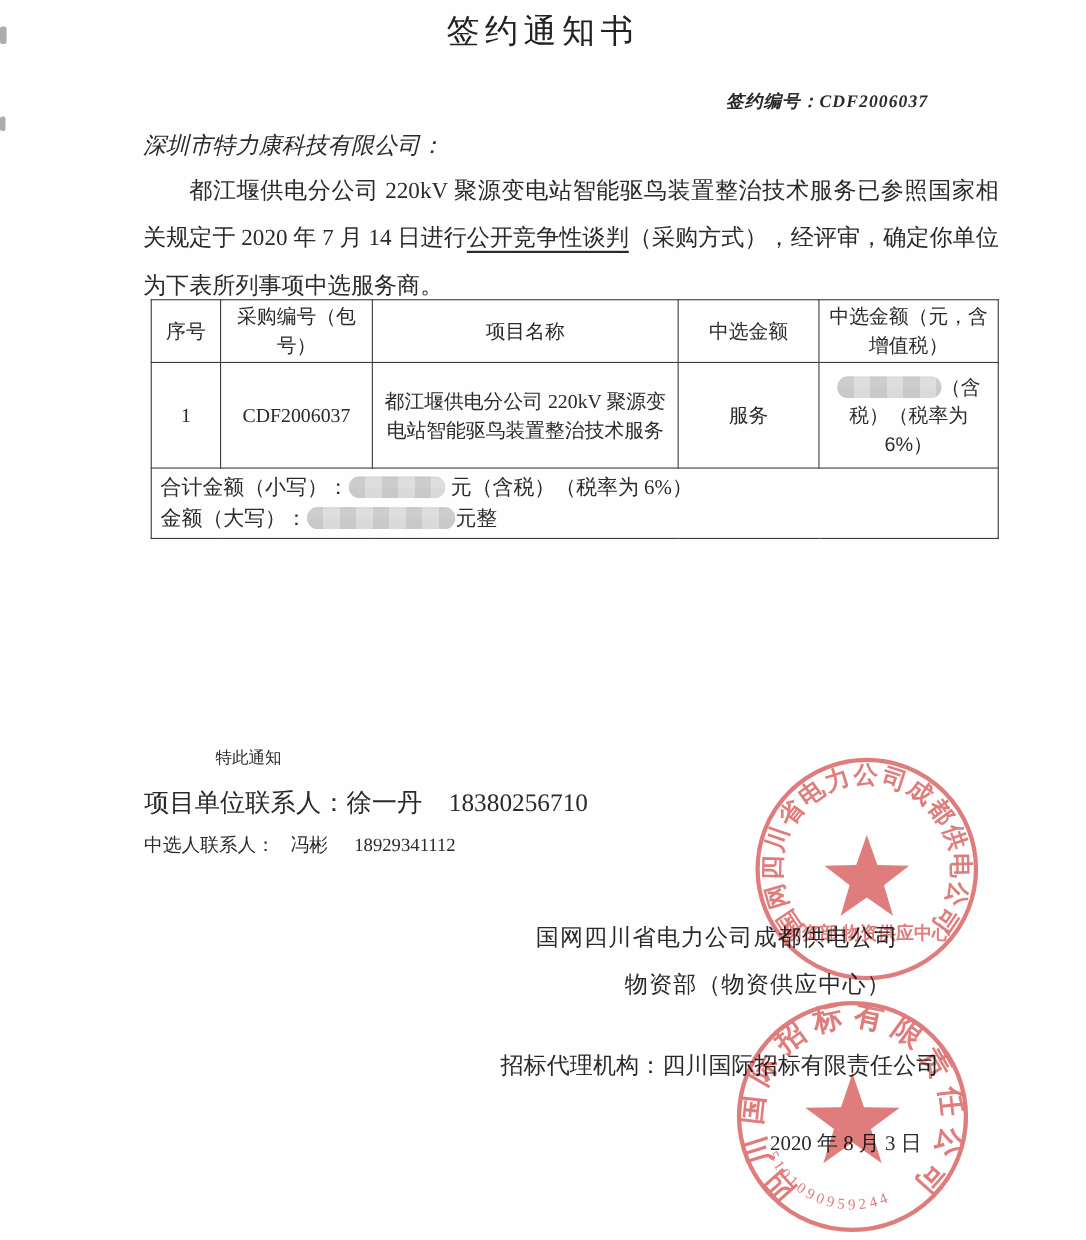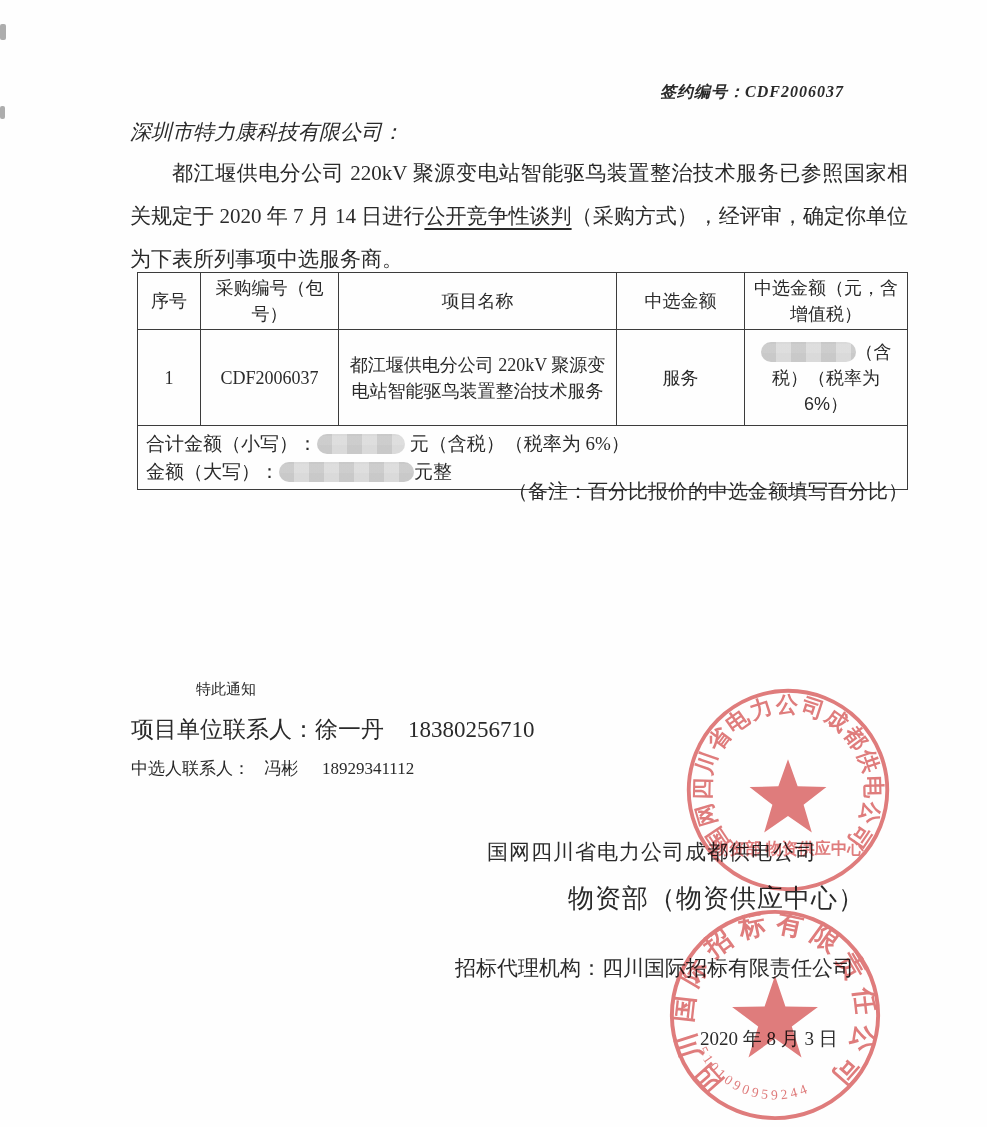--- a/index.html
+++ b/index.html
@@ -55,6 +55,7 @@
   <div class="artifact a1"></div>
   <div class="artifact a2"></div>
 
+  <div class="abs doc-title">签约通知书</div>
 
   <div class="abs sign-no"><span>签约编号：</span><span>CDF2006037</span></div>
 

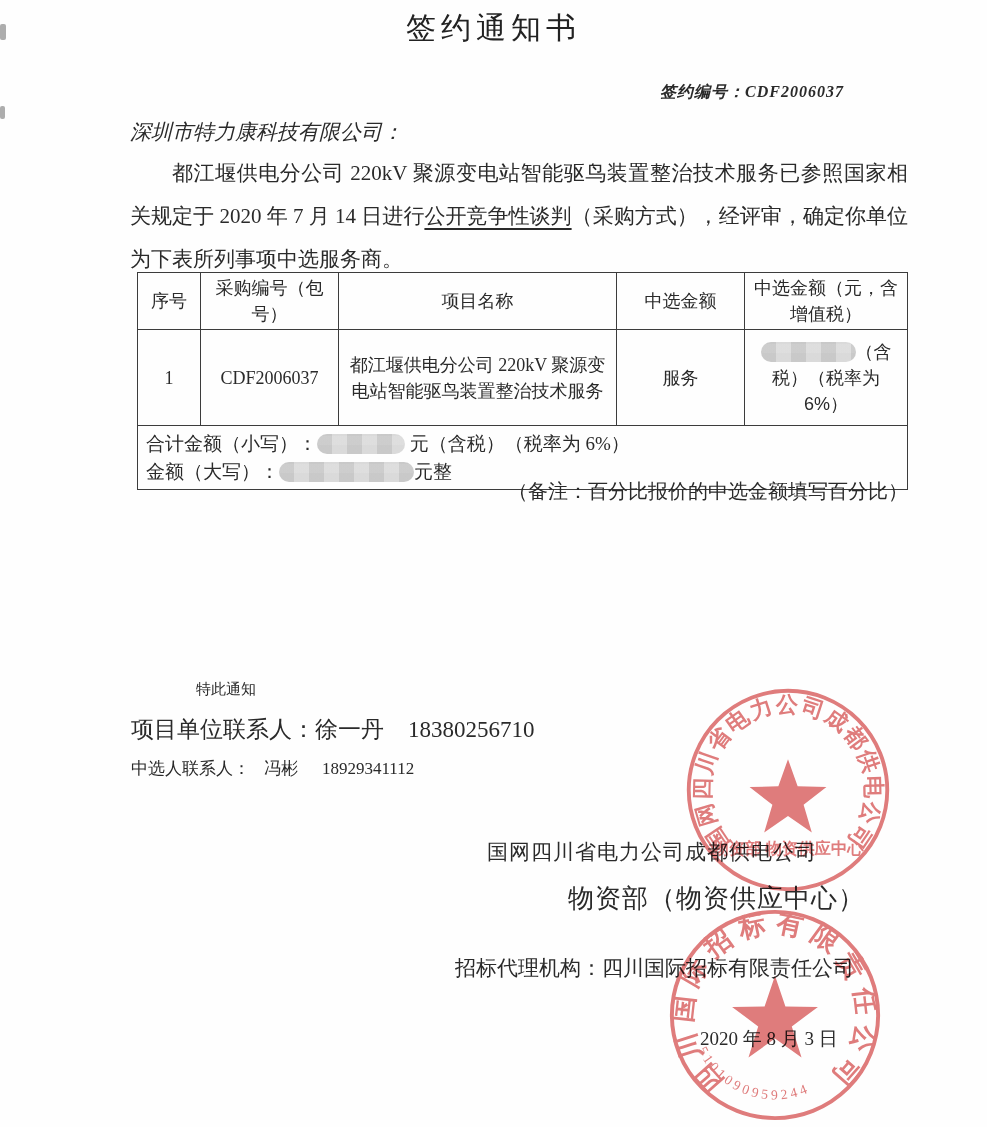--- a/index.html
+++ b/index.html
@@ -97,7 +97,6 @@
     </tbody>
   </table>
 
-  <div class="abs remark">（备注：百分比报价的中选金额填写百分比）</div>
 
 
   <div class="abs closing">特此通知</div>

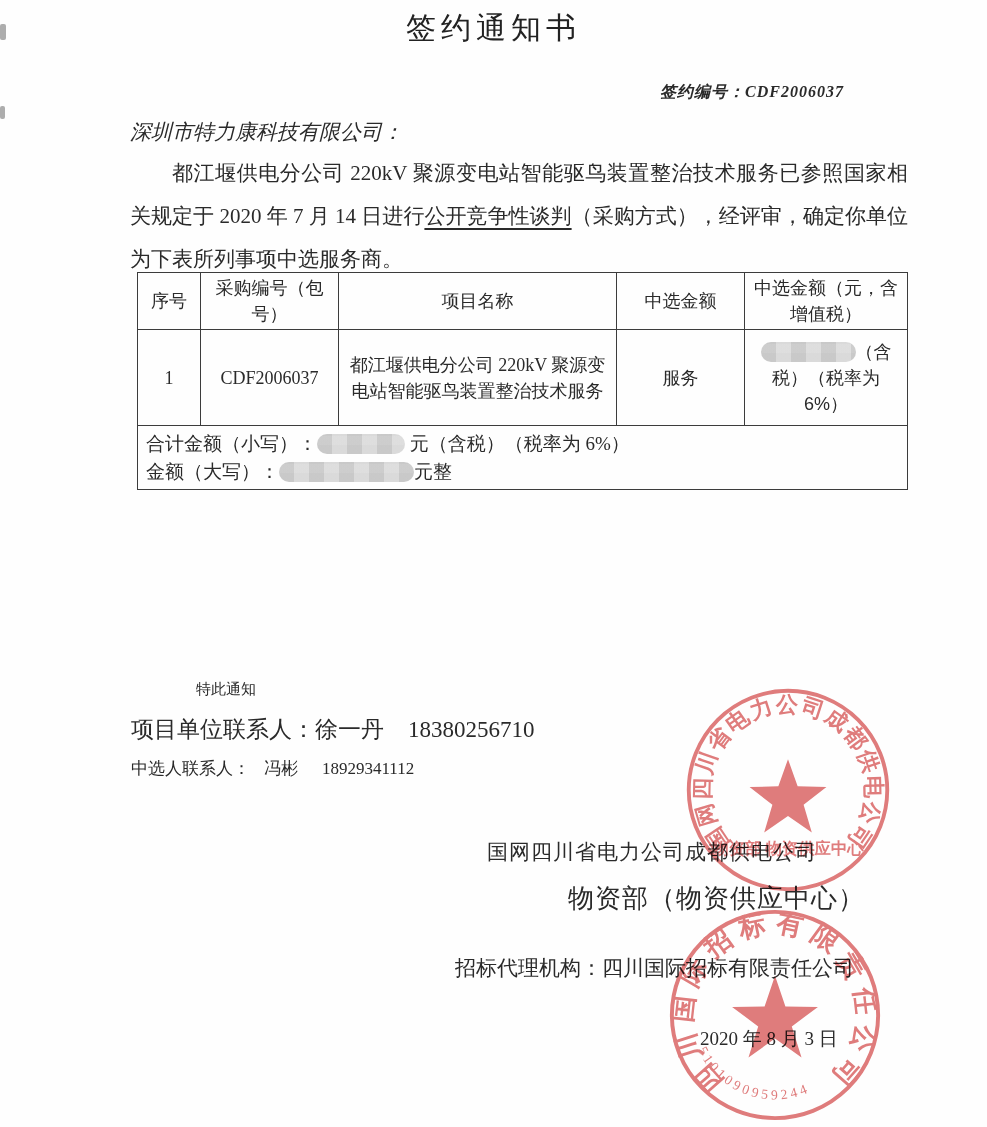--- a/index.html
+++ b/index.html
@@ -28,7 +28,7 @@
   .gap-s{display:inline-block;width:14px;}
   .gap-m{display:inline-block;width:24px;}
   .signer-company{left:487px;top:838px;font-size:21px;letter-spacing:1px;}
-  .signer-dept{left:568px;top:881px;font-size:26px;letter-spacing:1px;}
+  .signer-dept{left:568px;top:881px;font-size:21px;letter-spacing:1px;}
   .agent-line{left:455px;top:942px;font-size:21px;margin-top:12px;}
   .date-line{left:700px;top:1026px;font-size:19px;}
   .redact{display:inline-block;height:20px;border-radius:10px;vertical-align:-4px;

